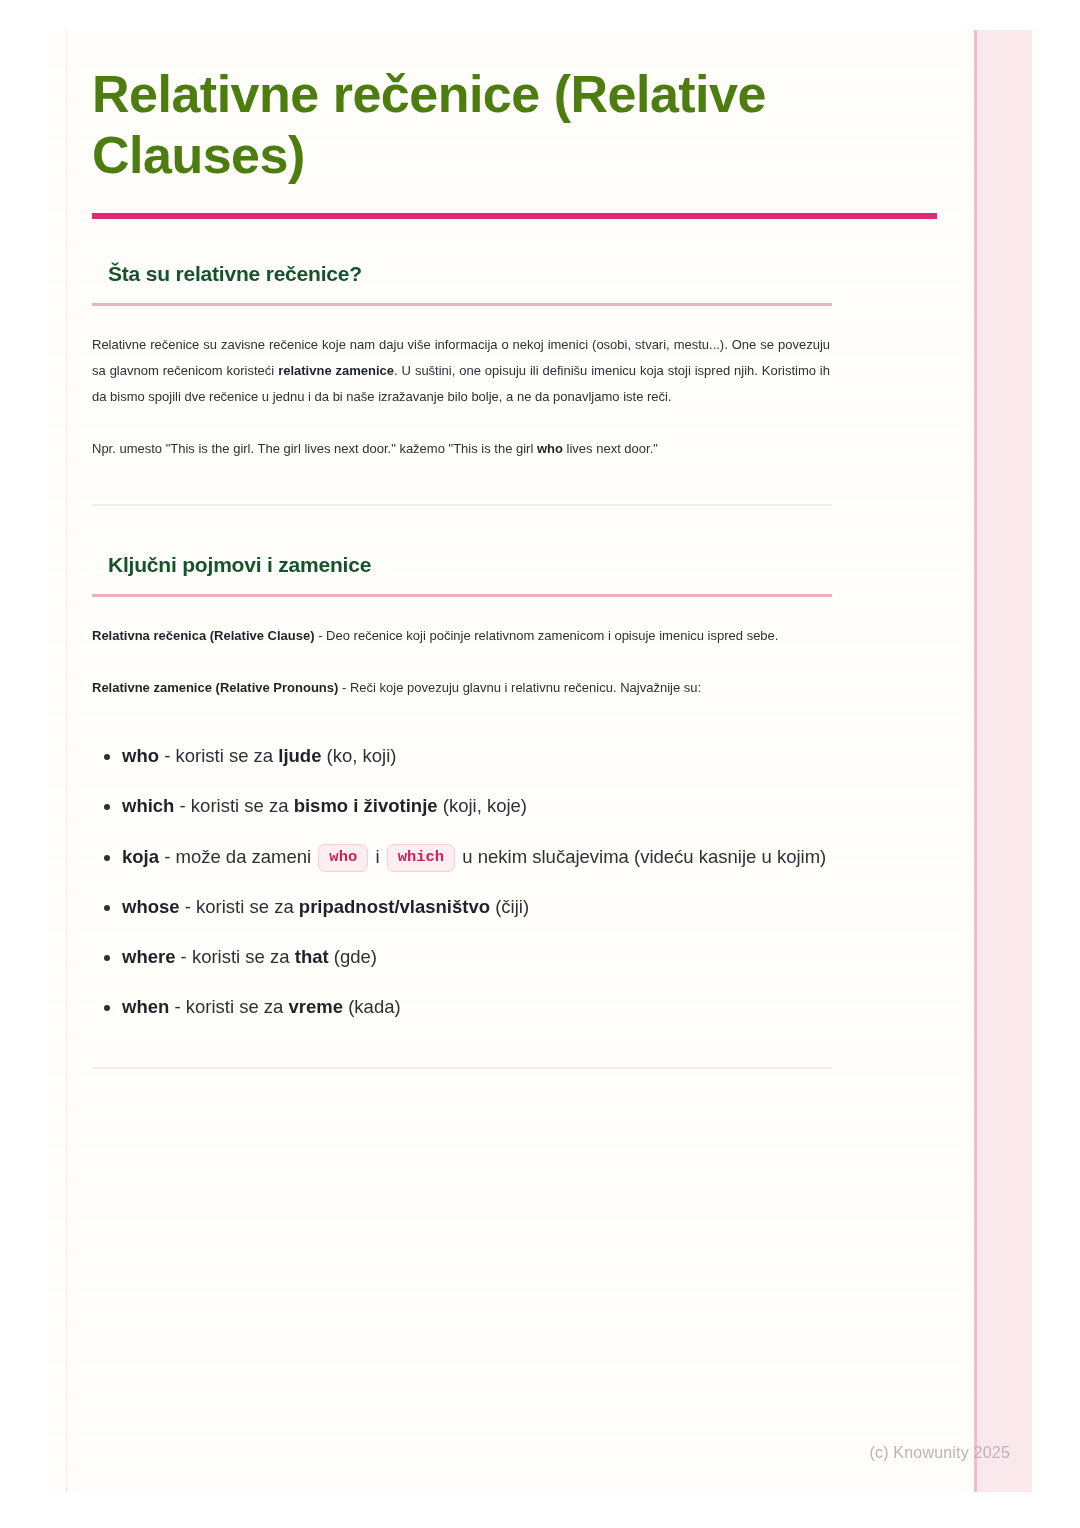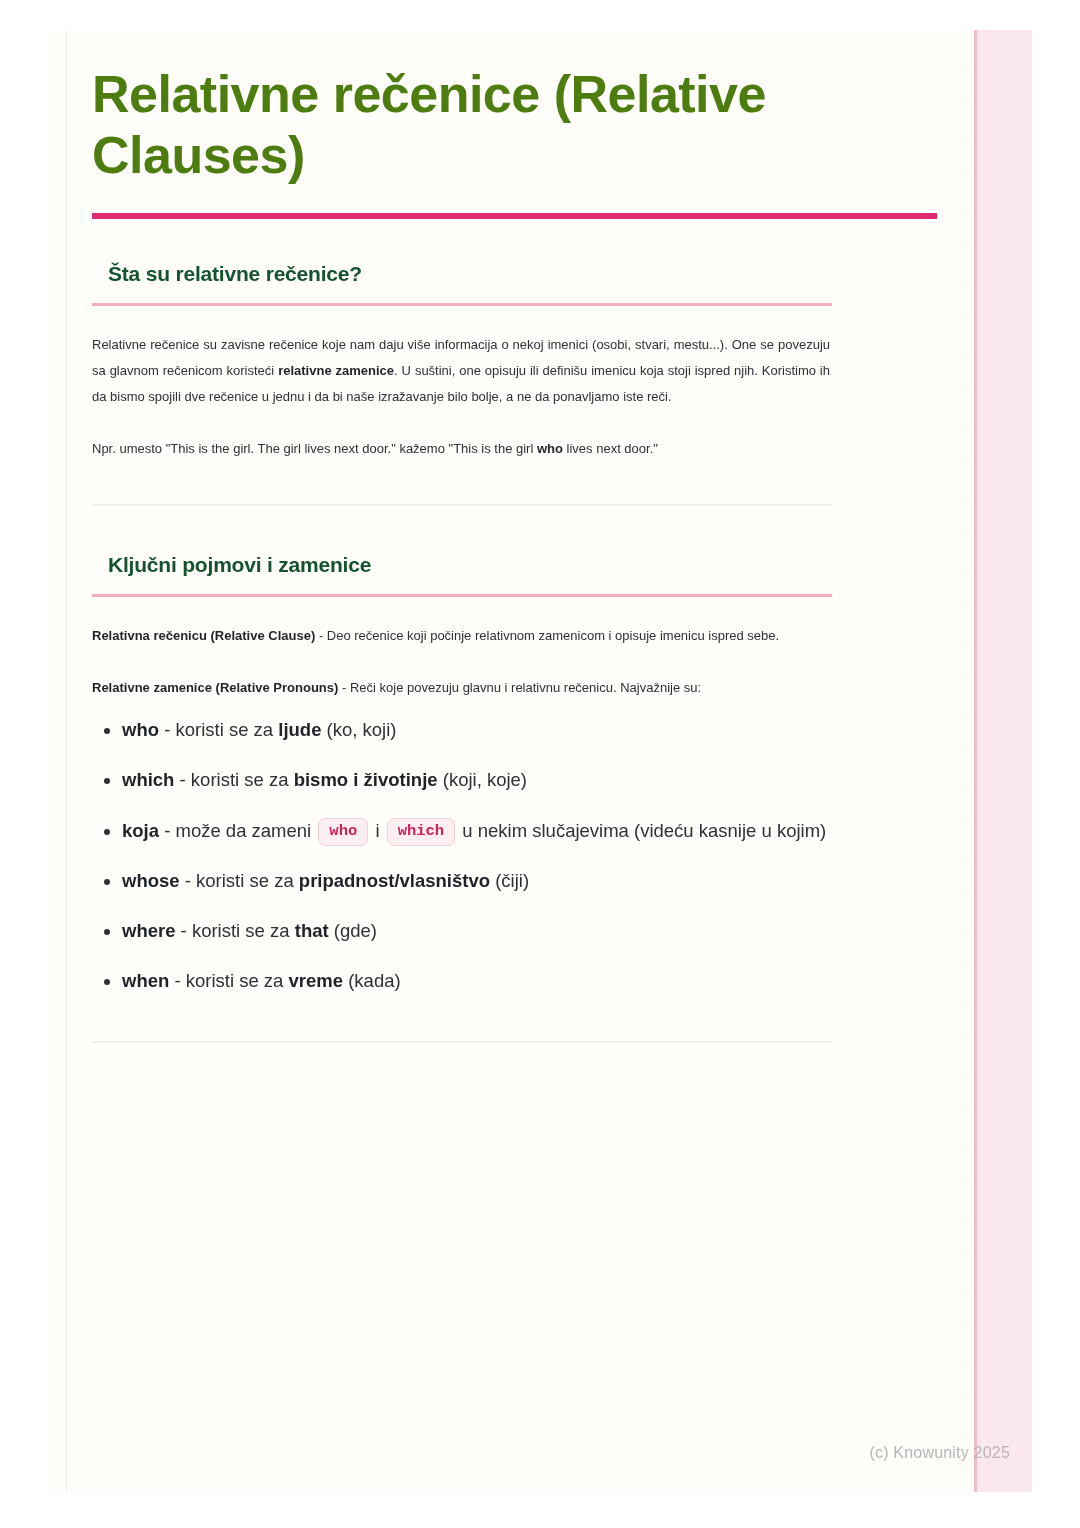--- a/index.html
+++ b/index.html
@@ -204,7 +204,7 @@
     <div class="sec-key">
       <h2 class="section-title">Ključni pojmovi i zamenice</h2>
       <div class="section-rule"></div>
-      <p class="body-text first-para"><strong>Relativna rečenicu (Relative Clause)</strong> - Deo rečenice koji počinje relativnom zamenicom i opisuje imenicu ispred sebe.</p>
+      <p class="body-text first-para"><strong>Relativna rečenica (Relative Clause)</strong> - Deo rečenice koji počinje relativnom zamenicom i opisuje imenicu ispred sebe.</p>
       <p class="body-text"><strong>Relativne zamenice (Relative Pronouns)</strong> - Reči koje povezuju glavnu i relativnu rečenicu. Najvažnije su:</p>
 
       <ul class="pronoun-list">

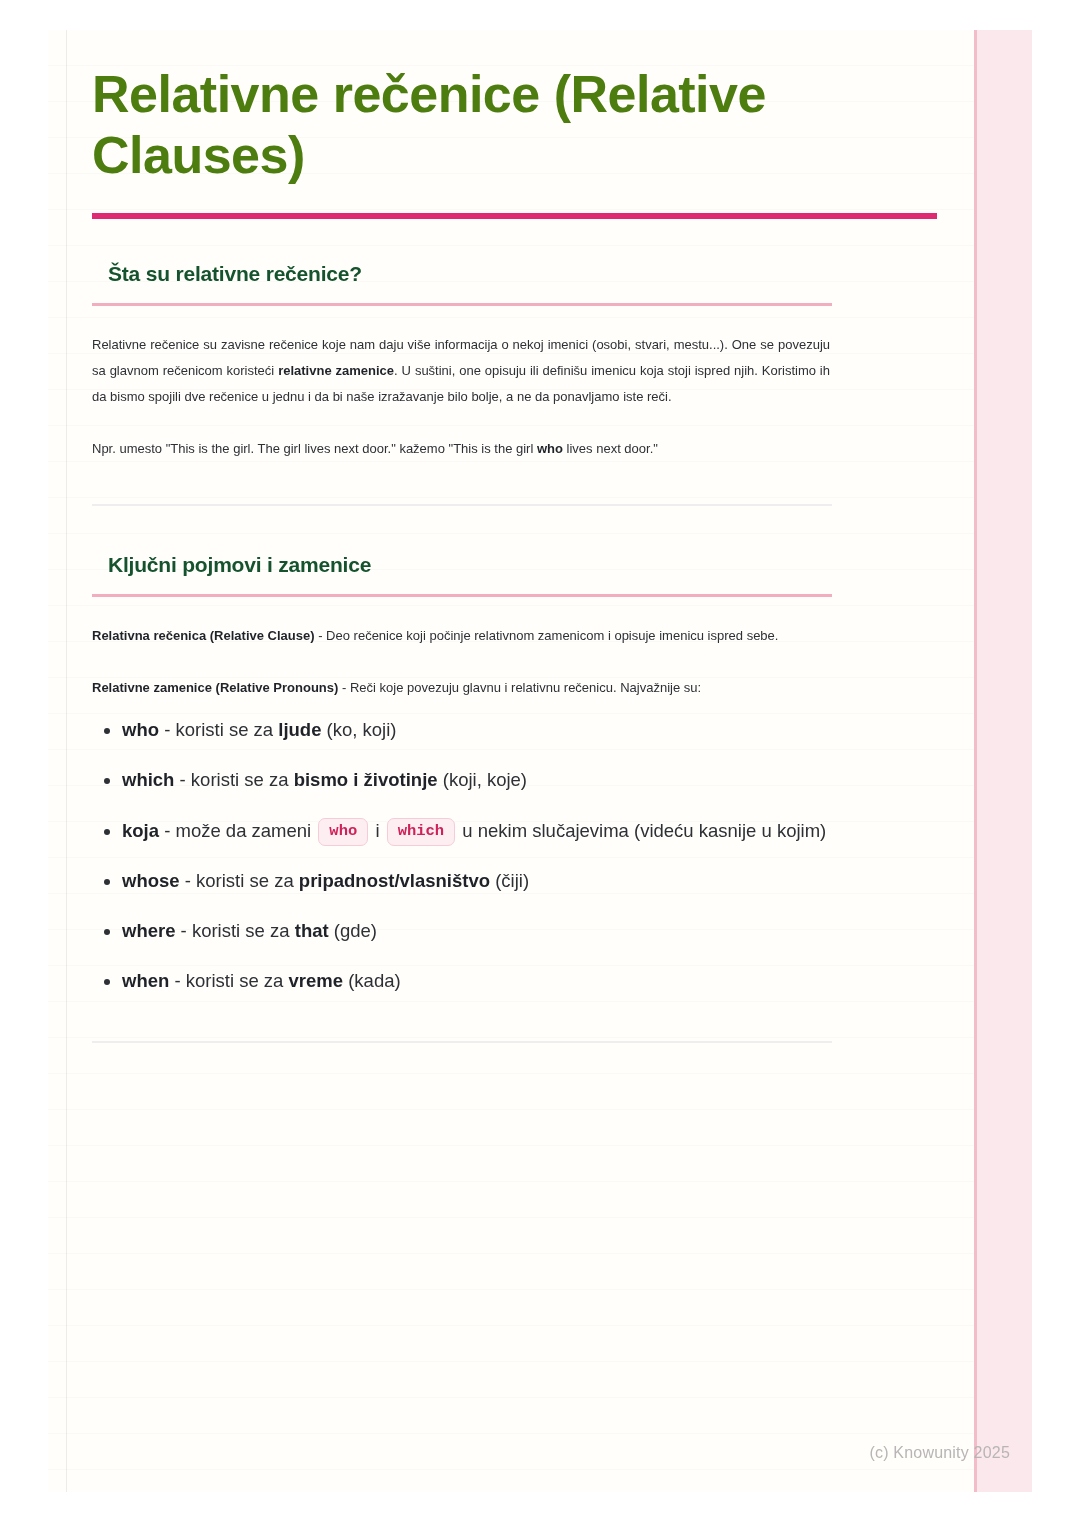--- a/index.html
+++ b/index.html
@@ -124,7 +124,7 @@
 
   ul.pronoun-list {
     width: 740px;
-    margin: 12px 0 0 0;
+    margin: 38px 0 0 0;
     padding: 0 0 0 30px;
     list-style: none;
   }

